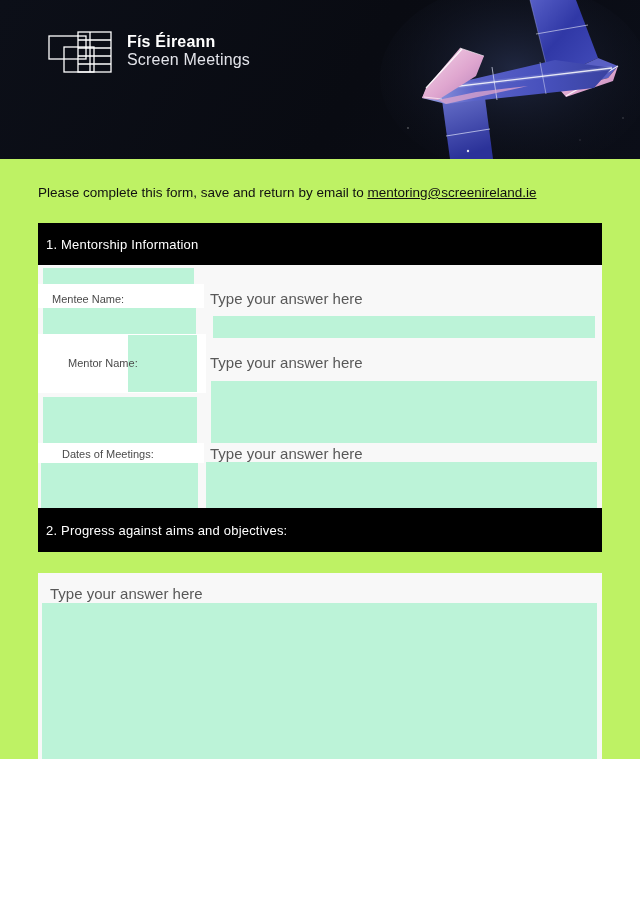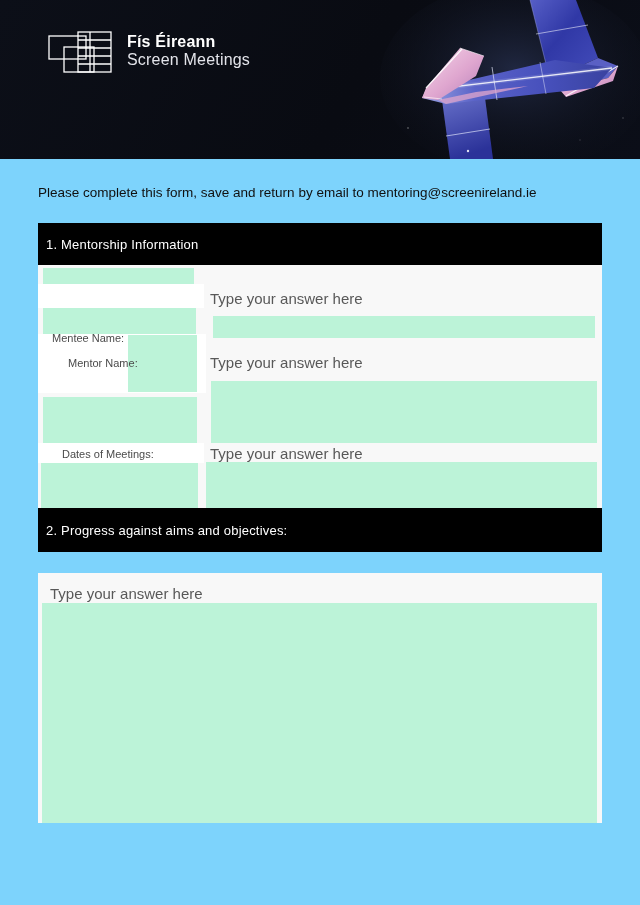--- a/index.html
+++ b/index.html
@@ -4,8 +4,8 @@
 <style>
   html, body { margin: 0; padding: 0; background: #ffffff; }
   .page {
-    position: relative; width: 640px; height: 905px;
-    background: #7dd3fc; overflow: hidden;
+    position: relative; width: 640px; height: 759px;
+    background: #bef264; overflow: hidden;
     font-family: "Liberation Sans", sans-serif;
   }
 

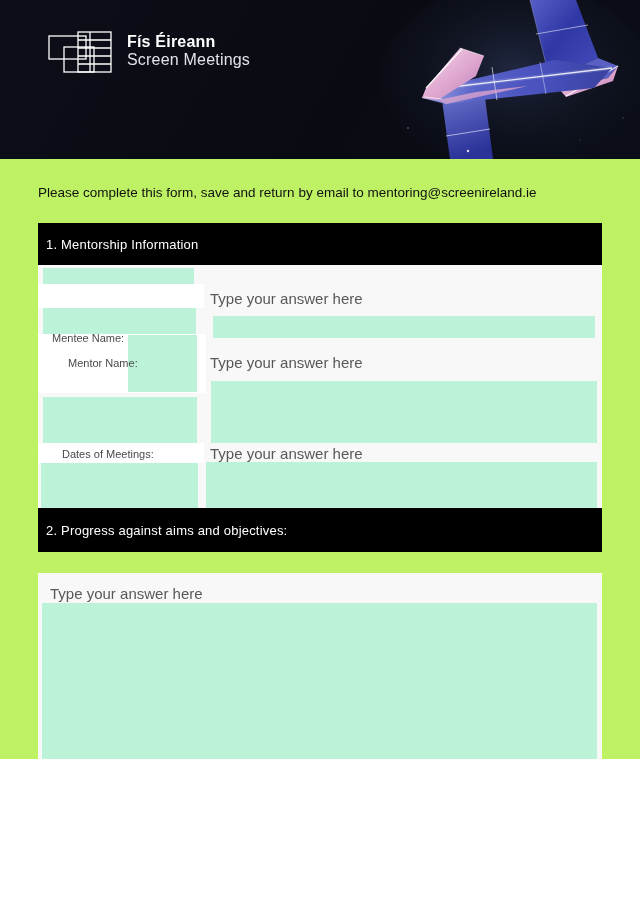--- a/index.html
+++ b/index.html
@@ -30,7 +30,7 @@
     position: absolute; left: 38px; top: 185px;
     font-size: 13.5px; color: #101010; white-space: nowrap;
   }
-  .intro .email { color: #101010; cursor: pointer; }
+  .intro .email { color: #101010; text-decoration: underline; cursor: pointer; }
 
   
   .section-bar {

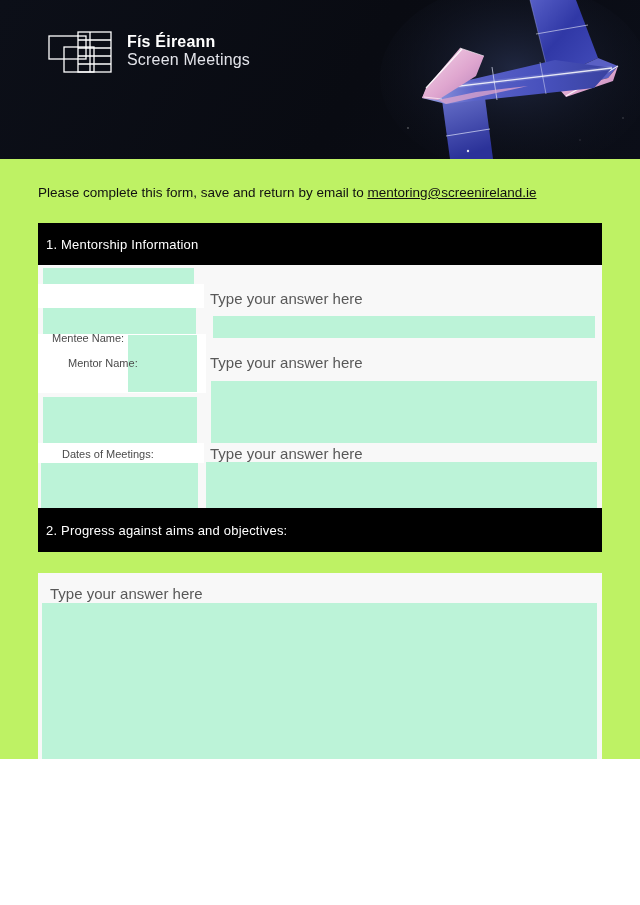--- a/index.html
+++ b/index.html
@@ -68,7 +68,7 @@
   .hl-a3 { left: 90px; top: 70px;  width: 69px;  height: 57px; }
   .hl-a4 { left: 5px;  top: 132px; width: 154px; height: 46px; }
   .hl-a5 { left: 3px;  top: 198px; width: 157px; height: 49px; }
-  .lbl-mentee { left: 14px; top: 27px; margin-top: 39px; }
+  .lbl-mentee { left: 14px; top: 27px; }
   .lbl-mentor { left: 14px; top: 91px; padding-left: 16px; }
   .lbl-dates  { left: 12px; top: 182px; padding-left: 12px; }
   .ph-1 { left: 172px; top: 27px; }

